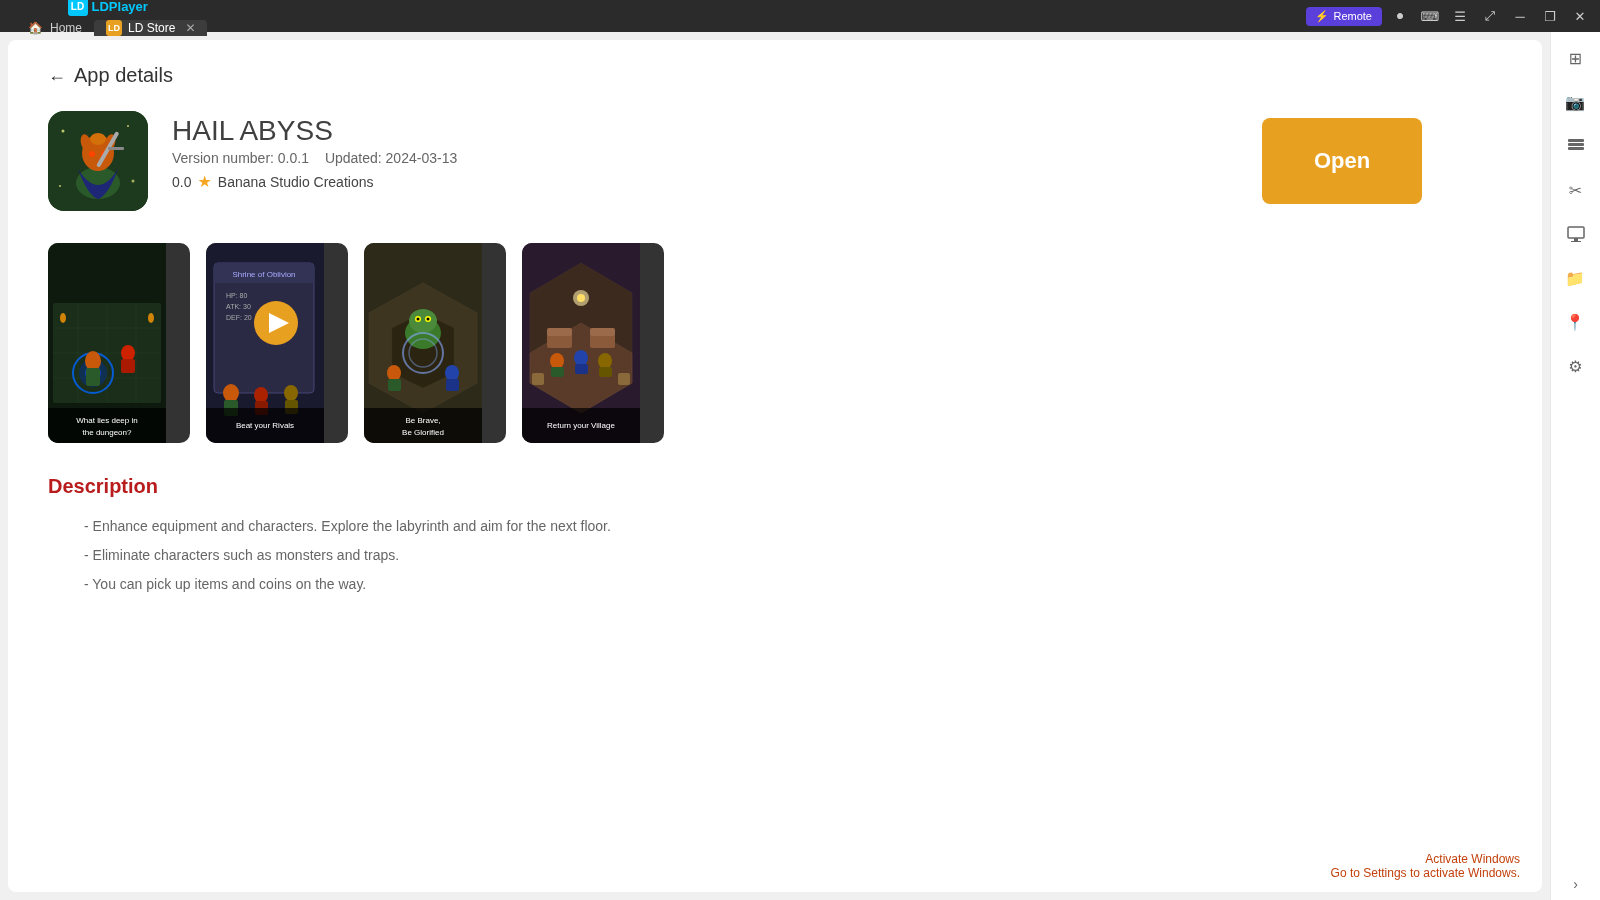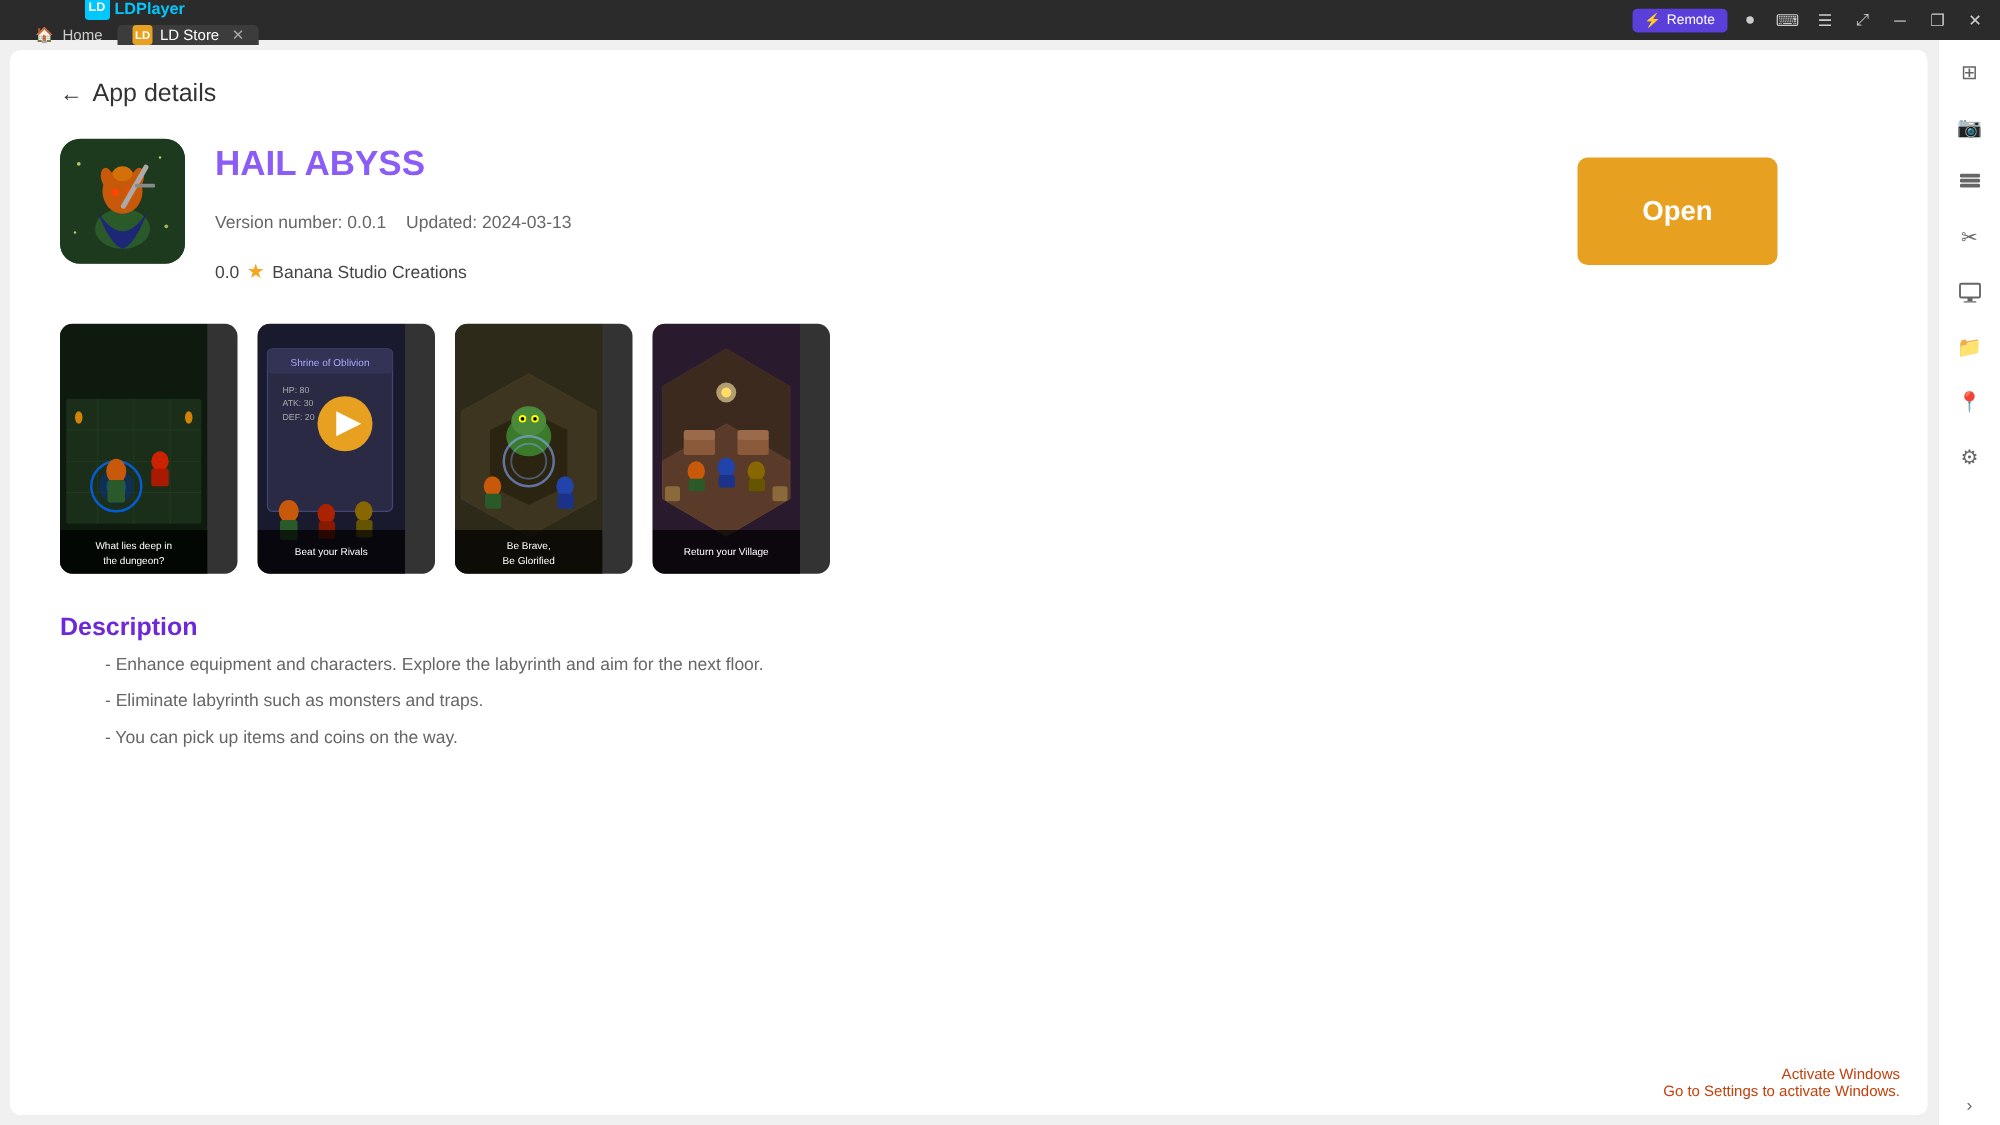--- a/index.html
+++ b/index.html
@@ -90,7 +90,7 @@
       flex-shrink: 0;
     }
     .app-info { flex: 1; padding-top: 4px; }
-    .app-title { font-size: 28px; font-weight: 700; color: #8b5cf6; margin-bottom: 22px; }
+    .app-title { font-size: 28px; font-weight: 400; color: #404040; margin-bottom: 3px; }
     .app-meta { font-size: 14px; color: #666; margin-bottom: 22px; }
     .app-meta span { margin-right: 12px; }
     .app-rating { display: flex; align-items: center; gap: 6px; font-size: 14px; color: #444; }

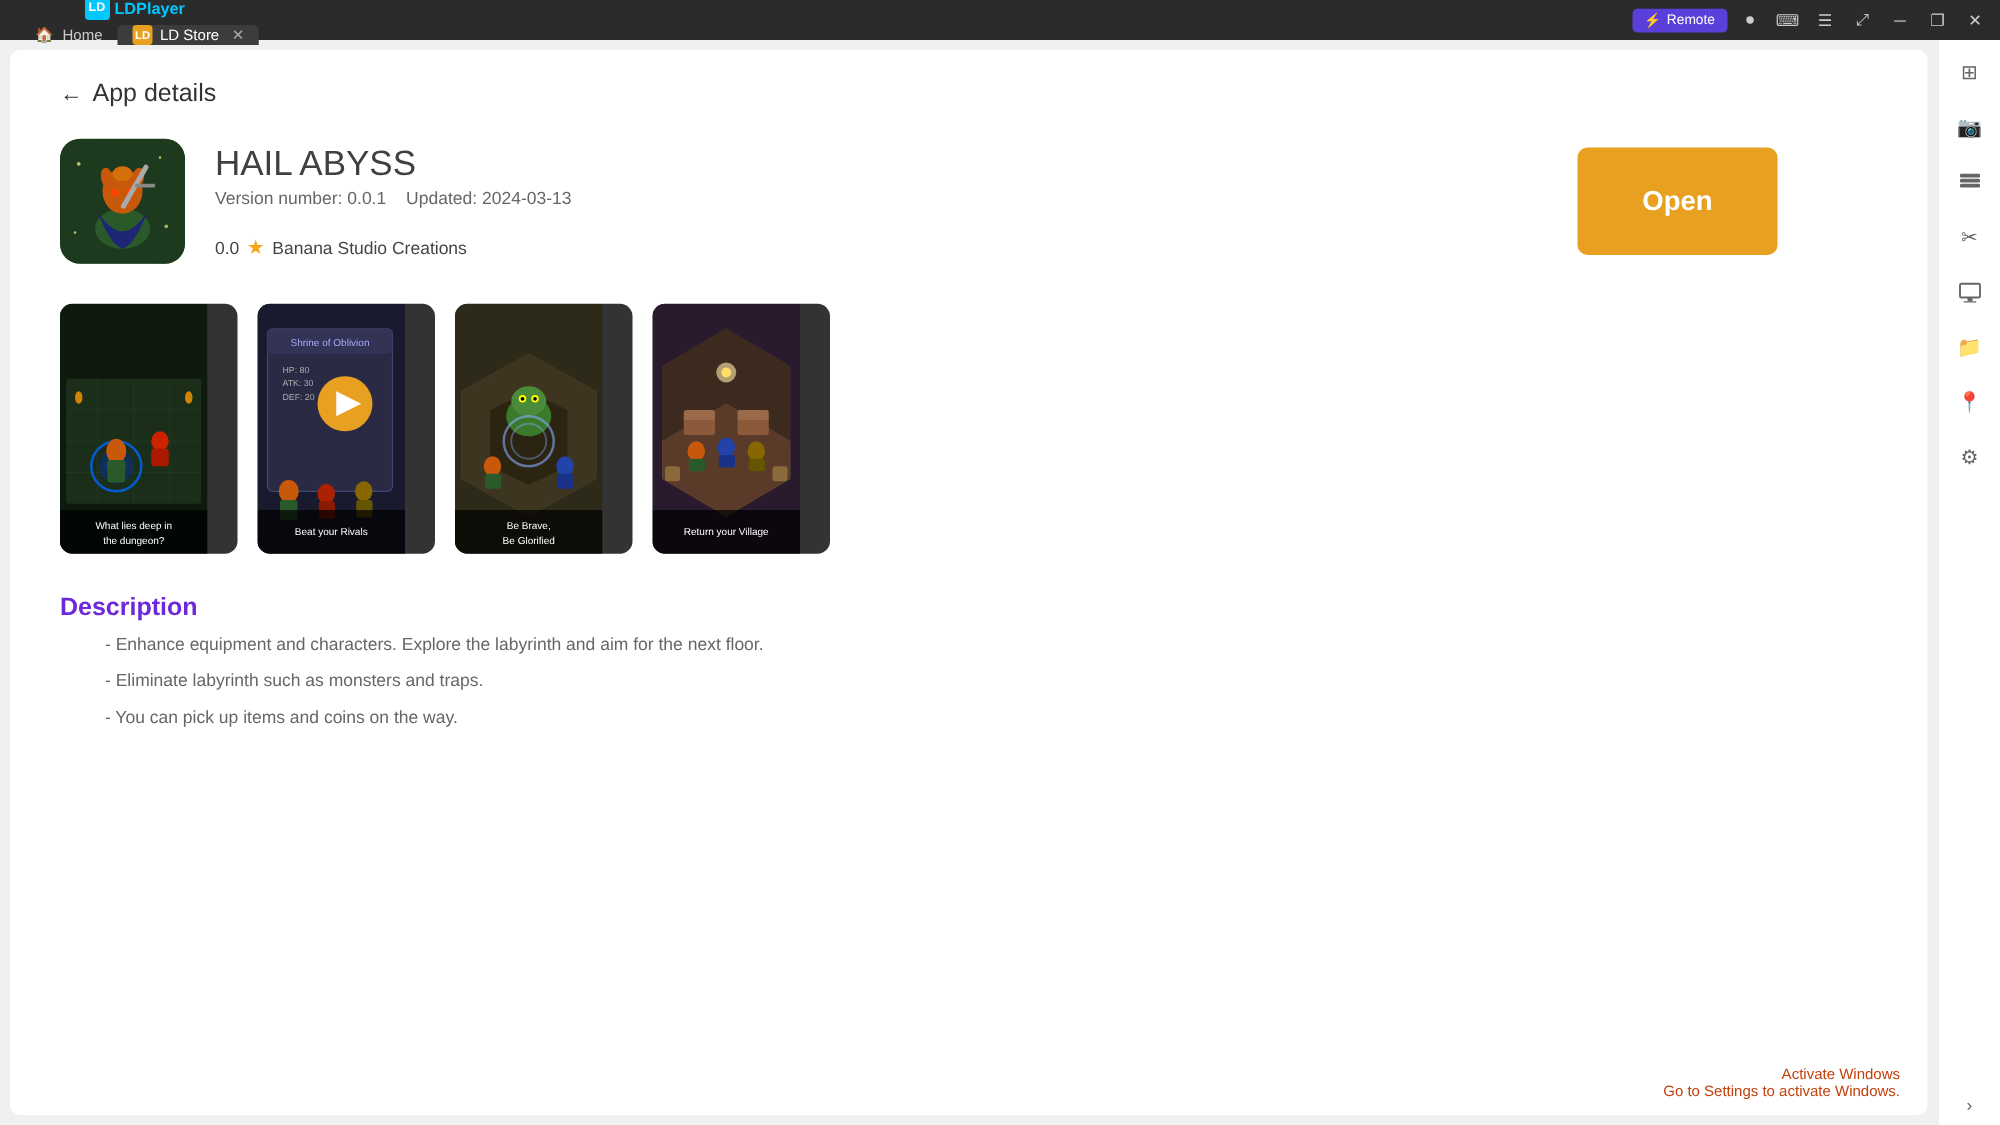--- a/index.html
+++ b/index.html
@@ -91,7 +91,7 @@
     }
     .app-info { flex: 1; padding-top: 4px; }
     .app-title { font-size: 28px; font-weight: 400; color: #404040; margin-bottom: 3px; }
-    .app-meta { font-size: 14px; color: #666; margin-bottom: 22px; }
+    .app-meta { font-size: 14px; color: #666; margin-bottom: 6px; }
     .app-meta span { margin-right: 12px; }
     .app-rating { display: flex; align-items: center; gap: 6px; font-size: 14px; color: #444; }
     .star-icon { color: #f5a623; font-size: 16px; }

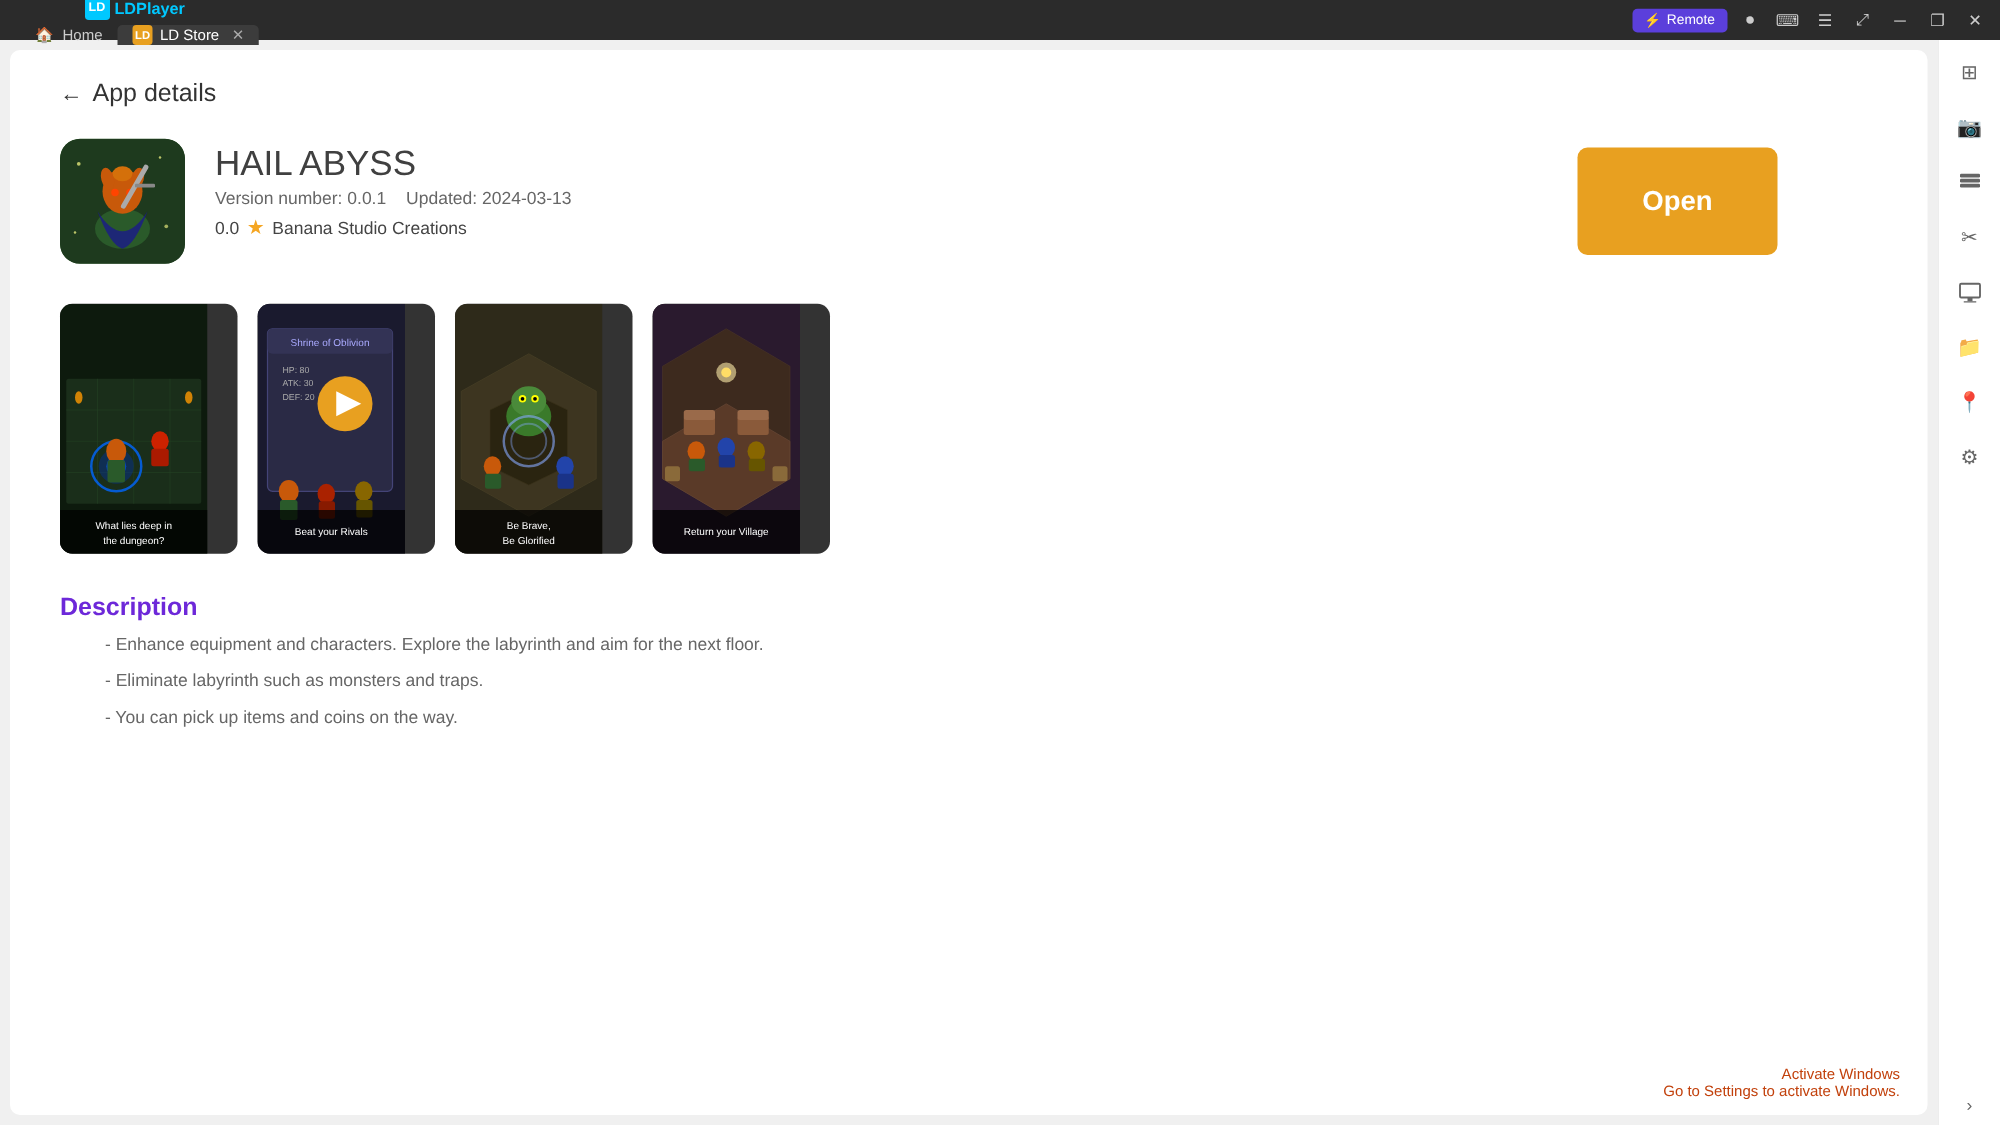--- a/index.html
+++ b/index.html
@@ -124,7 +124,7 @@
 
     
     .description-section { }
-    .description-title { font-size: 20px; font-weight: 600; color: #6d28d9; margin-bottom: 5px; }
+    .description-title { font-size: 20px; font-weight: 600; color: #b91c1c; margin-bottom: 16px; }
     .description-text { font-size: 14px; color: #666; line-height: 1.8; }
     .description-text p { margin-bottom: 4px; margin-left: 36px; }
 

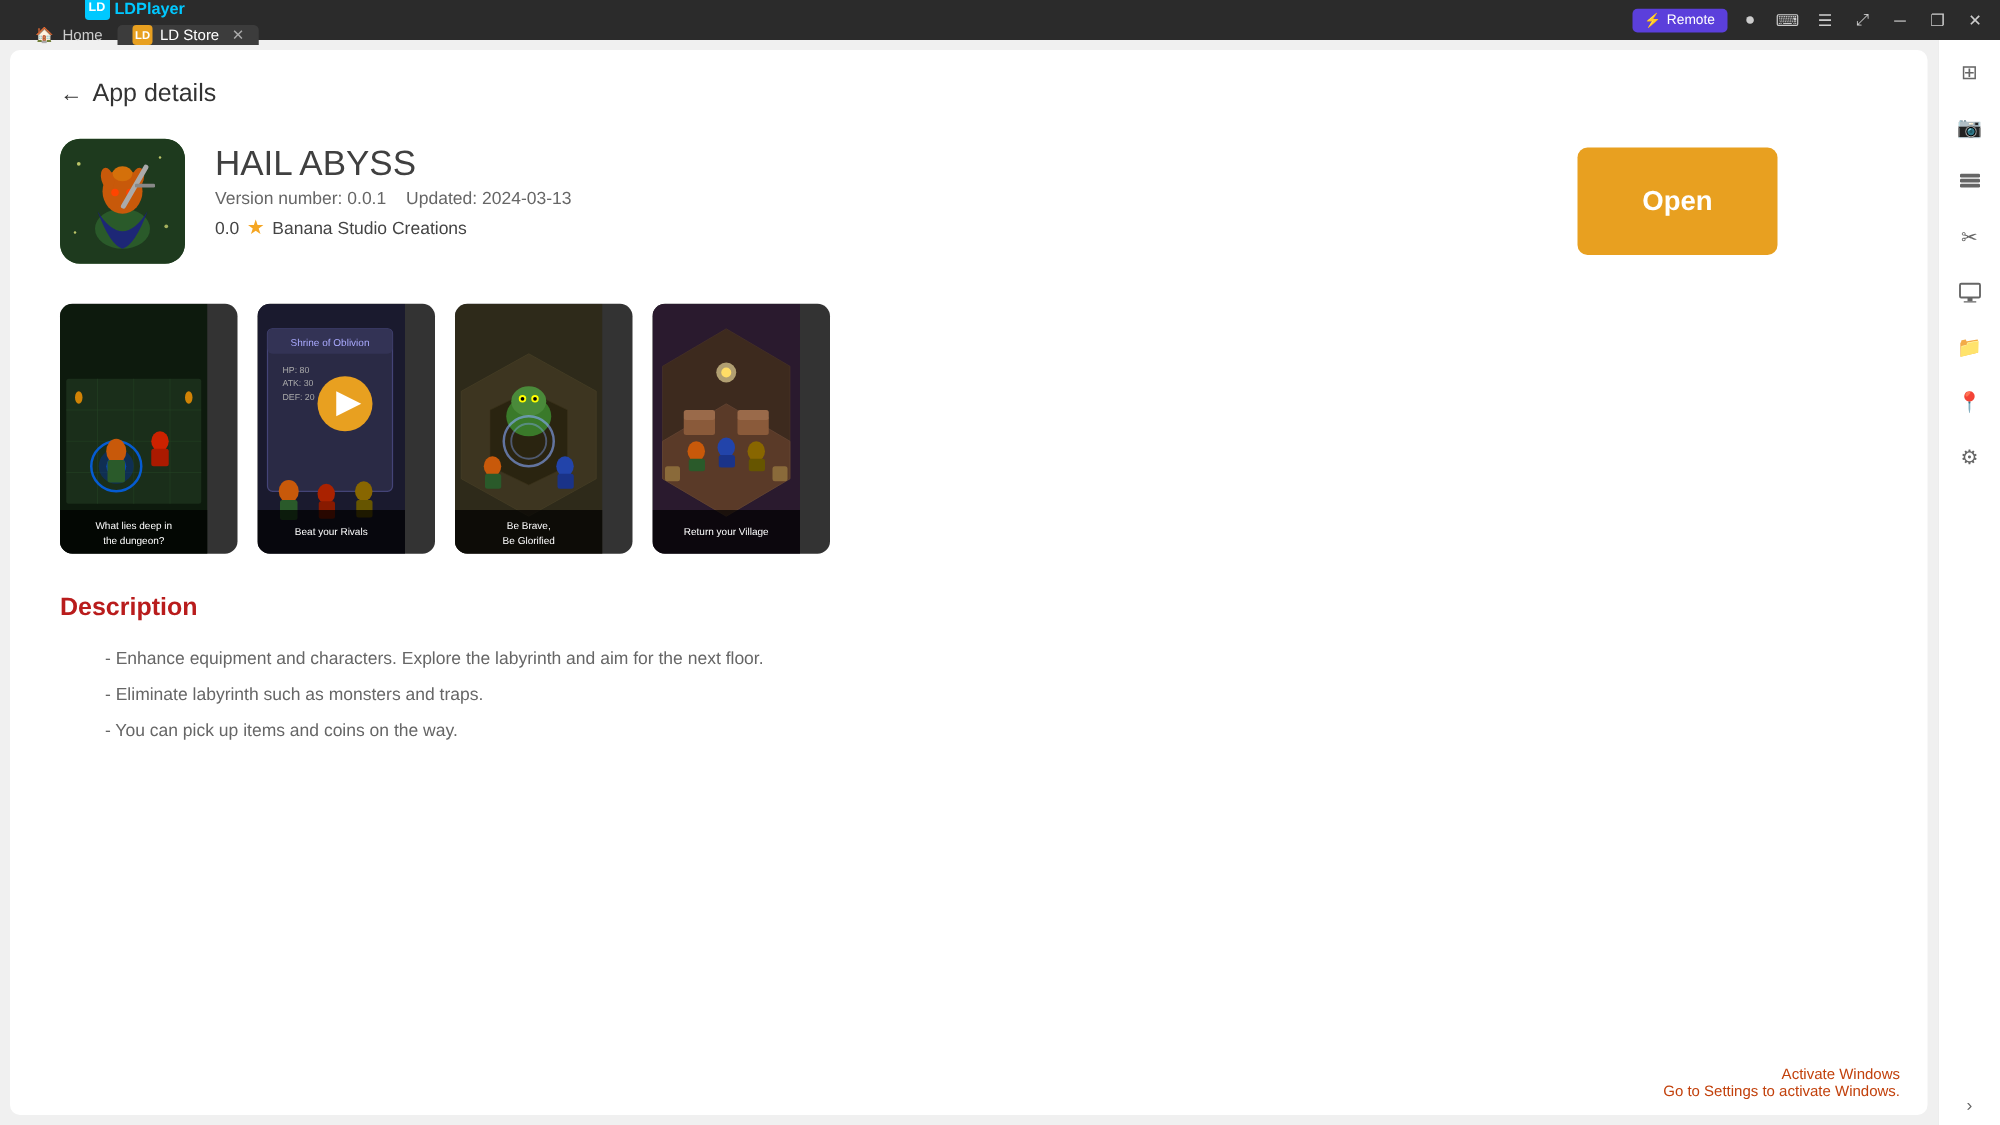--- a/index.html
+++ b/index.html
@@ -371,7 +371,7 @@
       <h2 class="description-title">Description</h2>
       <div class="description-text">
         <p>- Enhance equipment and characters. Explore the labyrinth and aim for the next floor.</p>
-        <p>- Eliminate labyrinth such as monsters and traps.</p>
+        <p>- Eliminate characters such as monsters and traps.</p>
         <p>- You can pick up items and coins on the way.</p>
       </div>
     </div>

